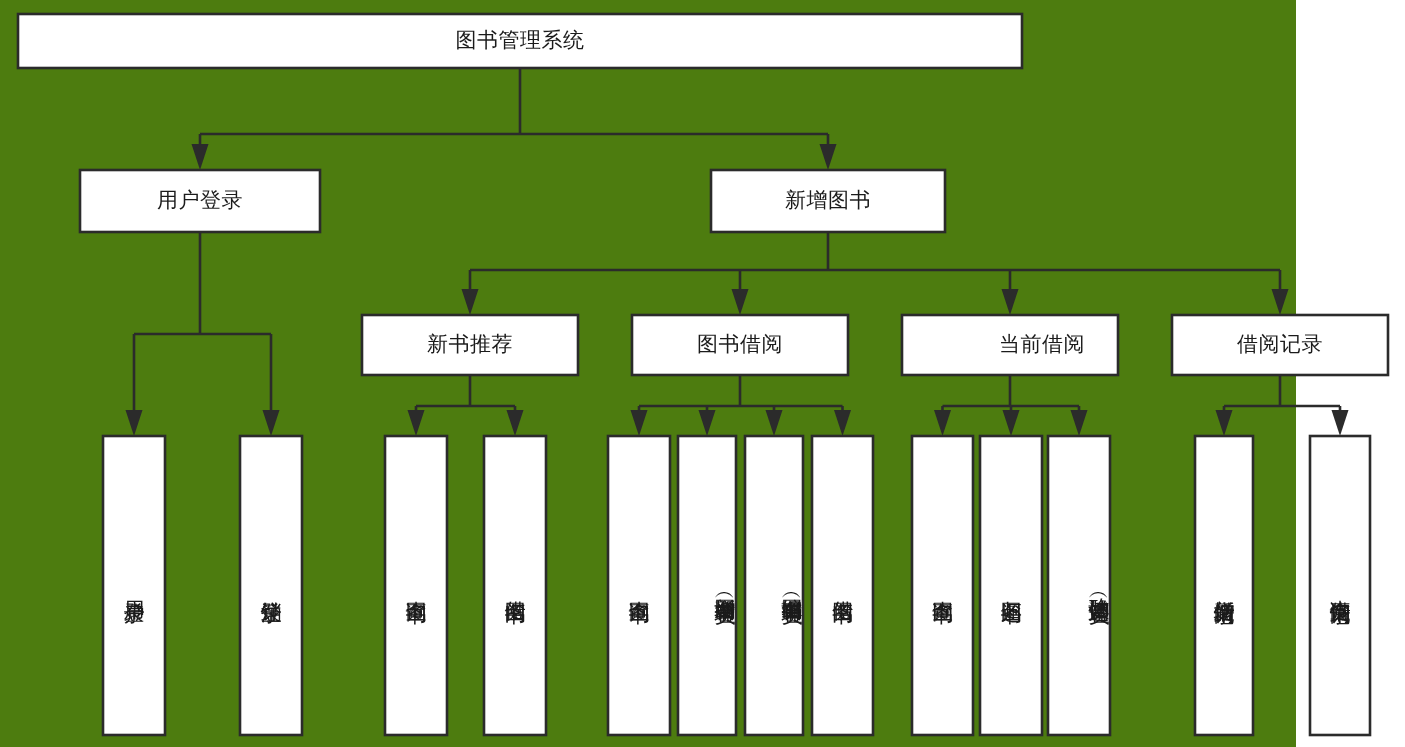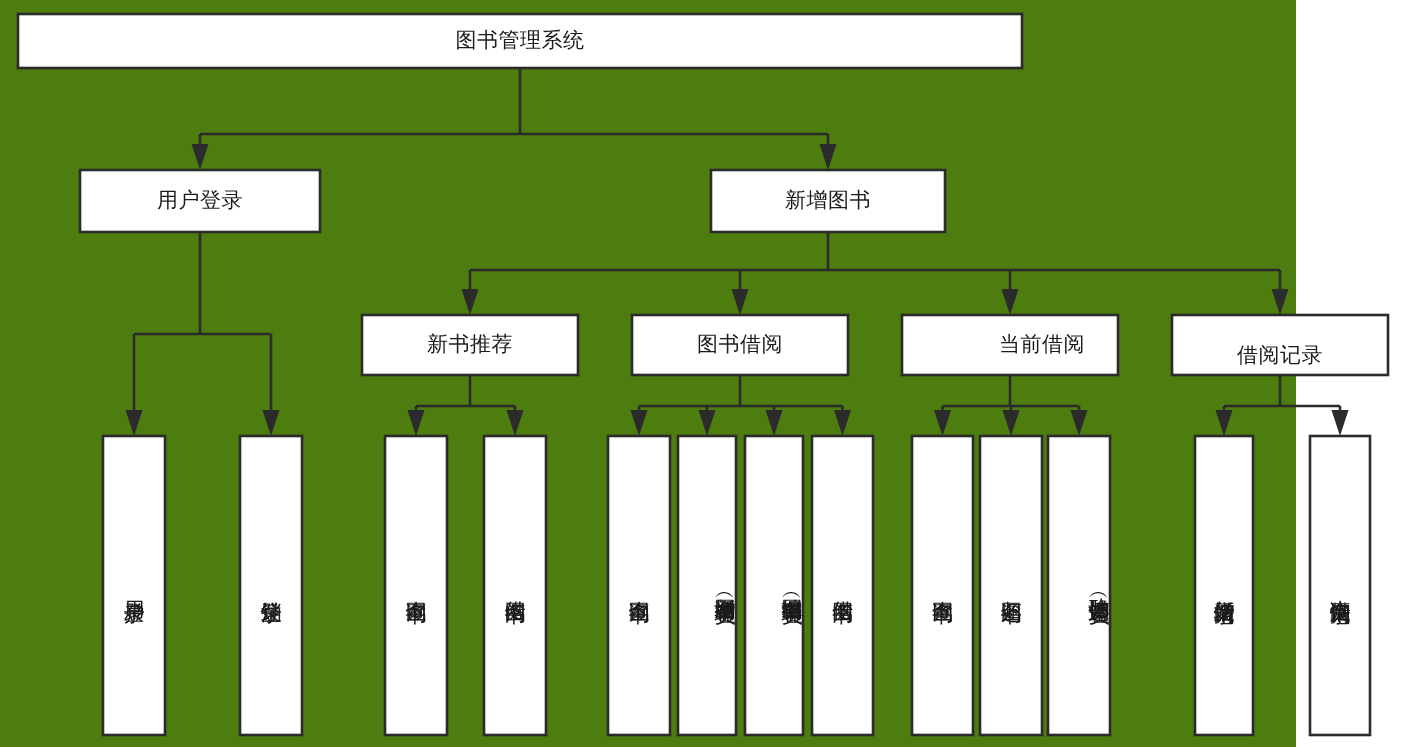--- a/index.html
+++ b/index.html
@@ -169,7 +169,7 @@
       <div class="node-label-h" style="left: 362px; top: 315px; width: 216px; height: 60px;">新书推荐</div>
       <div class="node-label-h" style="left: 632px; top: 315px; width: 216px; height: 60px;">图书借阅</div>
       <div class="node-label-h" style="left: 902px; top: 315px; width: 216px; height: 60px; margin-left: 32px;">当前借阅</div>
-      <div class="node-label-h" style="left: 1172px; top: 315px; width: 216px; height: 60px; margin-top: 11px;">借阅记录</div>
+      <div class="node-label-h" style="left: 1172px; top: 315px; width: 216px; height: 60px;">借阅记录</div>
       <div class="node-label-v centered" style="left: 103px; top: 444px; width: 62px; height: 283px;">用户登录</div>
       <div class="node-label-v centered" style="left: 240px; top: 444px; width: 62px; height: 283px;">注销登录</div>
       <div class="node-label-v centered" style="left: 385px; top: 444px; width: 62px; height: 283px;">查询图书</div>

